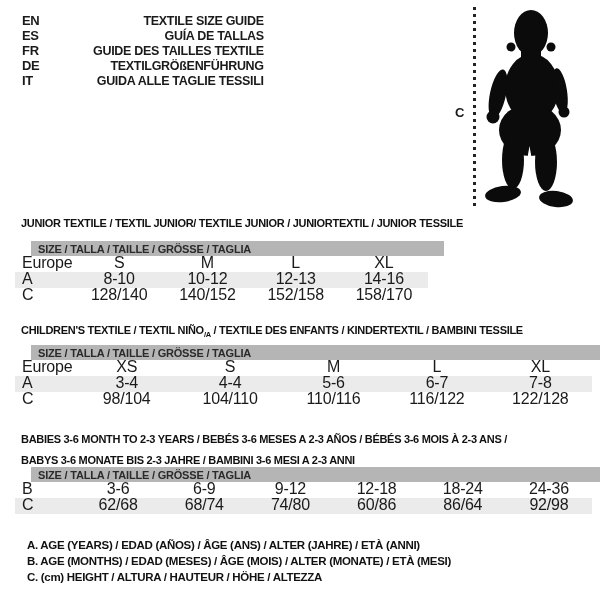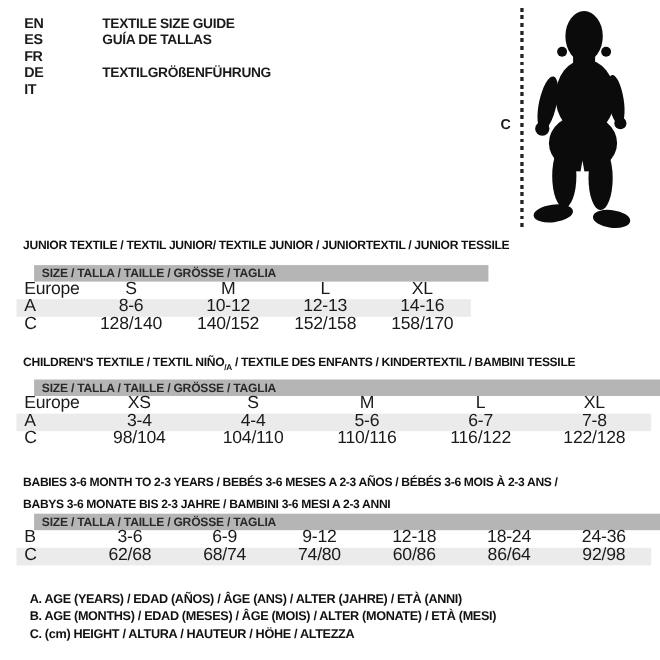--- a/index.html
+++ b/index.html
@@ -15,7 +15,7 @@
 
   
   .lang-block { position: absolute; left: 22px; top: 13px; }
-  .lang-row { display: flex; height: 15px; align-items: center; }
+  .lang-row { display: flex; height: 15px; align-items: center; justify-content: space-between; }
   .lang-code { width: 37px; font-weight: bold; font-size: 13px; letter-spacing: -0.3px; }
   .lang-label { font-weight: bold; font-size: 12.5px; letter-spacing: -0.3px; white-space: nowrap; margin-left: 34px; }
 

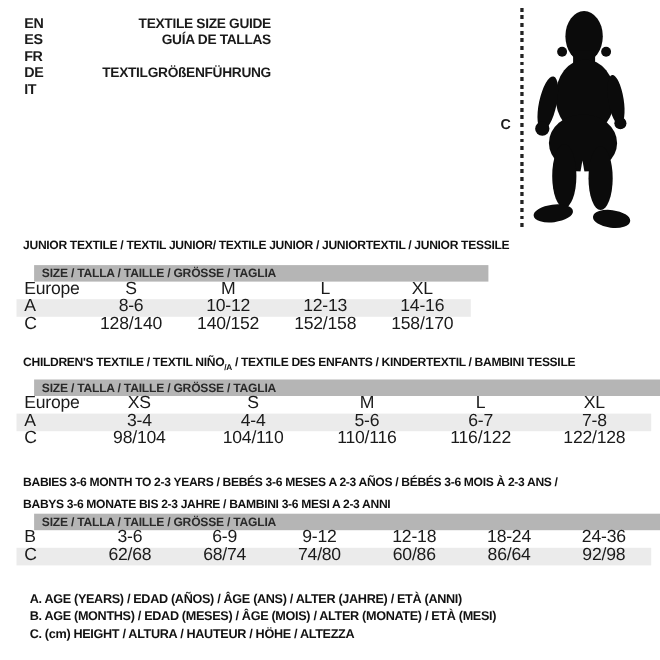--- a/index.html
+++ b/index.html
@@ -77,6 +77,7 @@
     </div>
     <div class="lang-row">
       <span class="lang-code">FR</span>
+      <span class="lang-label">GUIDE DES TAILLES TEXTILE</span>
     </div>
     <div class="lang-row">
       <span class="lang-code">DE</span>

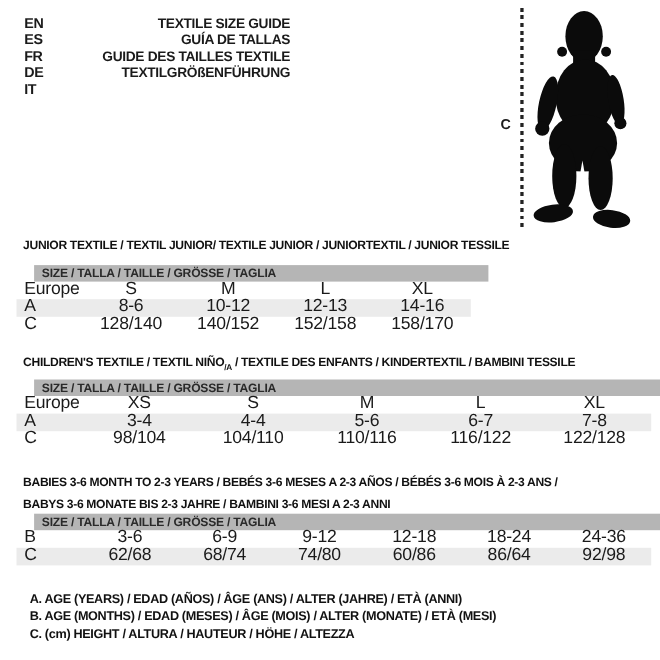--- a/index.html
+++ b/index.html
@@ -85,6 +85,7 @@
     </div>
     <div class="lang-row">
       <span class="lang-code">IT</span>
+      <span class="lang-label">GUIDA ALLE TAGLIE TESSILI</span>
     </div>
   </div>
 

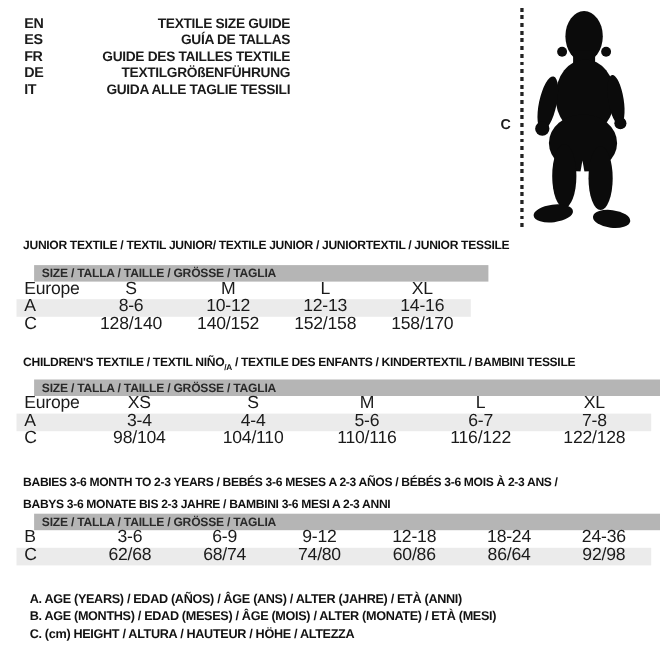--- a/index.html
+++ b/index.html
@@ -128,7 +128,7 @@
         </div>
         <div class="trow shaded">
           <div class="tlabel">A</div>
-          <div class="tcell">8-6</div>
+          <div class="tcell">8-10</div>
           <div class="tcell">10-12</div>
           <div class="tcell">12-13</div>
           <div class="tcell">14-16</div>

